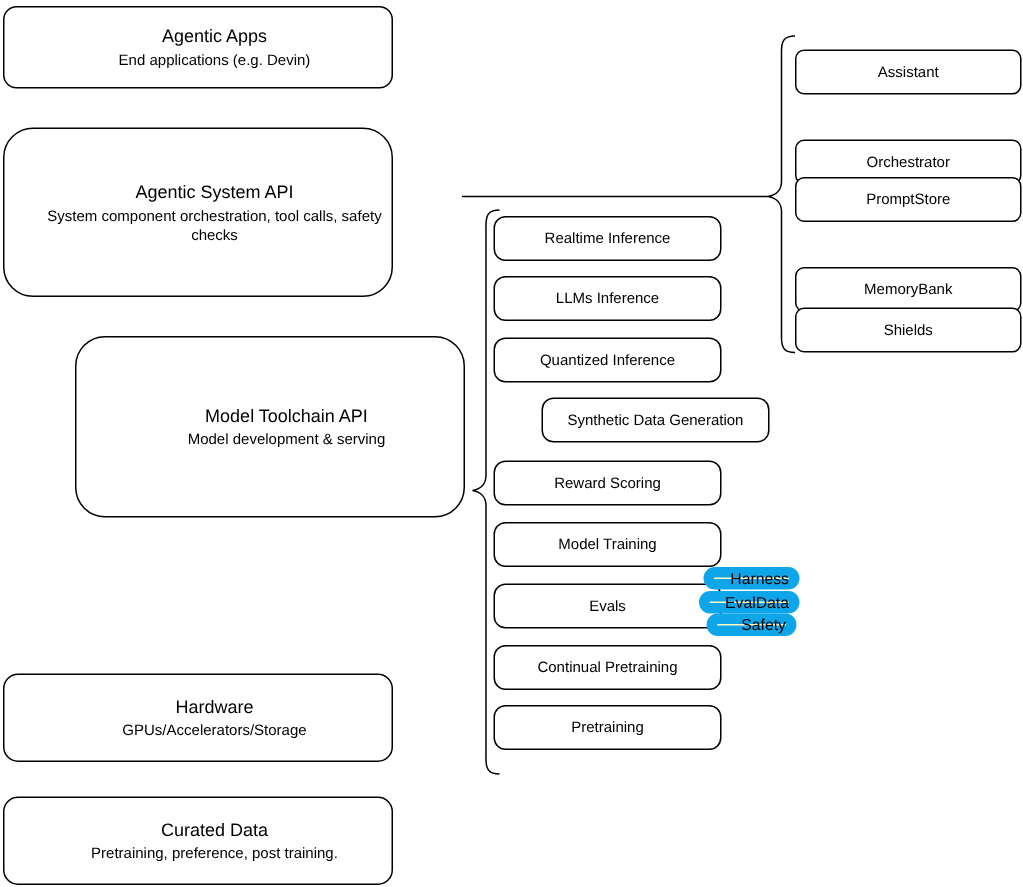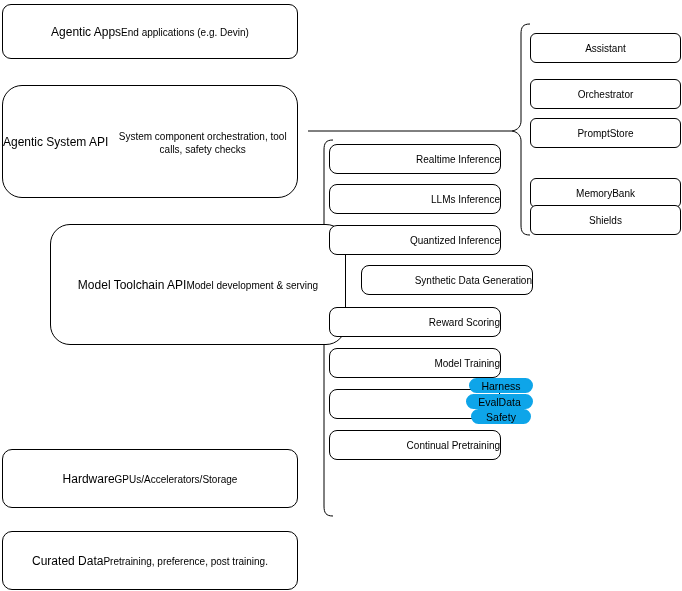--- a/index.html
+++ b/index.html
@@ -20,16 +20,17 @@
   .lbox {
     position: absolute;
     left: 2px;
-    width: 296px;
+    width: 260px;
     box-sizing: border-box;
     border: 1px solid #000000;
     background: #ffffff;
     display: flex;
-    flex-direction: row;
+    flex-direction: column;
     align-items: center;
     justify-content: center;
     text-align: center;
     z-index: 2;
+    padding-left: 22px;
   }
   .lbox .title {
     font-size: 12px;

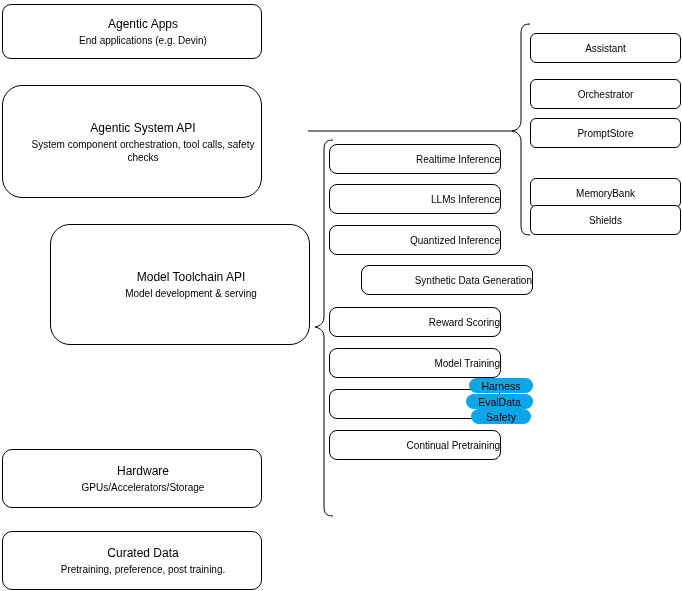--- a/index.html
+++ b/index.html
@@ -156,7 +156,7 @@
   <div class="rbox" style="top:33px;">
     <span>Assistant</span>
   </div>
-  <div class="rbox" style="top:79px;text-align:center;">
+  <div class="rbox" style="top:93px;text-align:center;">
     <span>Orchestrator</span>
   </div>
   <div class="rbox" style="top:118px;">

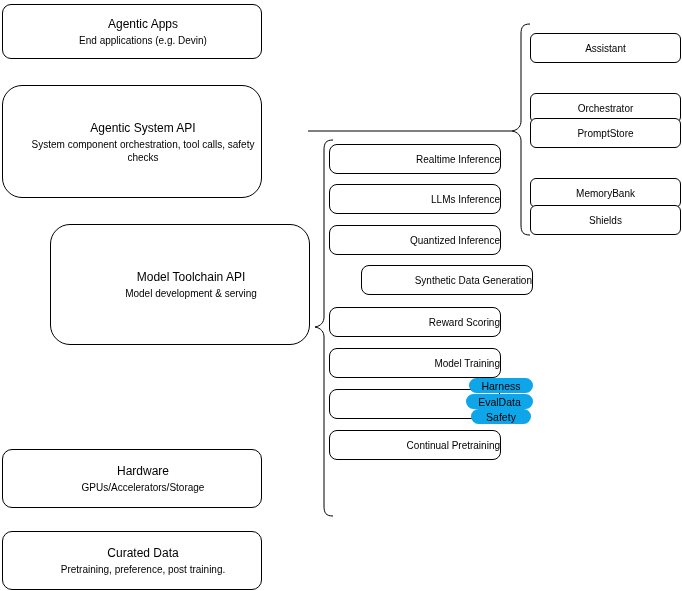--- a/index.html
+++ b/index.html
@@ -57,7 +57,7 @@
     white-space: nowrap;
     z-index: 2;
   }
-  .mbox { left: 329px; width: 172px; height: 30px; justify-content: flex-end; }
+  .mbox { left: 329px; width: 152px; height: 30px; }
   .rbox { left: 530px; width: 151px; height: 30px; border-radius: 6px; }
   
   .pill {

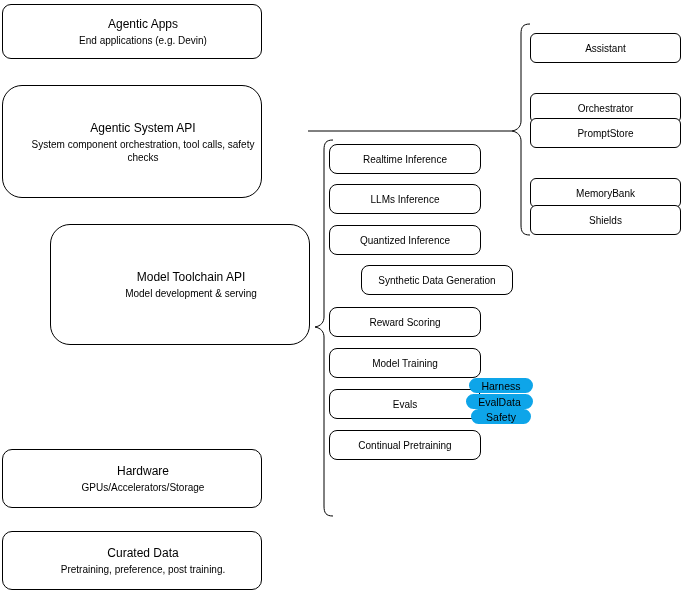--- a/index.html
+++ b/index.html
@@ -63,12 +63,12 @@
   .pill {
     position: absolute;
     box-sizing: border-box;
-    border: 2px solid #0ea5e9;
+    border: 7px solid #0ea5e9;
     border-radius: 8px;
-    background: #0ea5e9;
+    background: #fef9c3;
     display: flex;
     align-items: center;
-    justify-content: center;
+    justify-content: flex-end;
     font-size: 10.5px;
     height: 15px;
     z-index: 5;

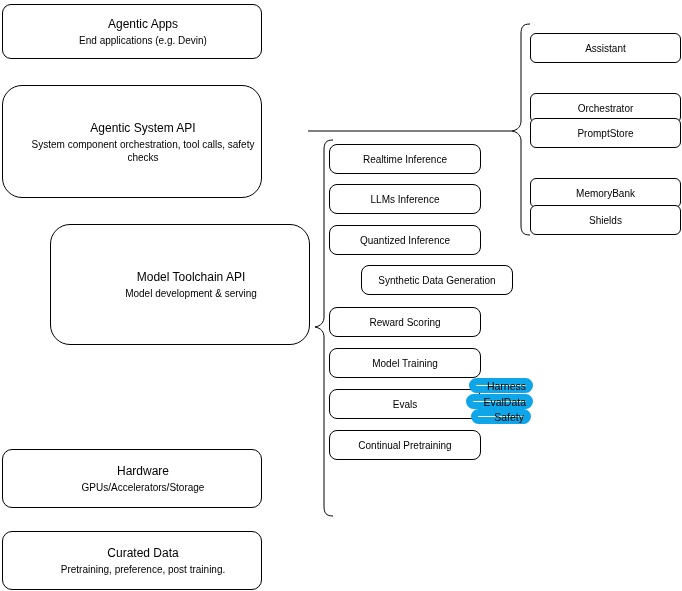--- a/index.html
+++ b/index.html
@@ -142,6 +142,9 @@
   <div class="mbox" style="top:430px;">
     <span>Continual Pretraining</span>
   </div>
+  <div class="mbox" style="top:470px;">
+    <span>Pretraining</span>
+  </div>
 
   <div class="pill" style="left:469px; top:378px; width:64px;">
     <span>Harness</span>

